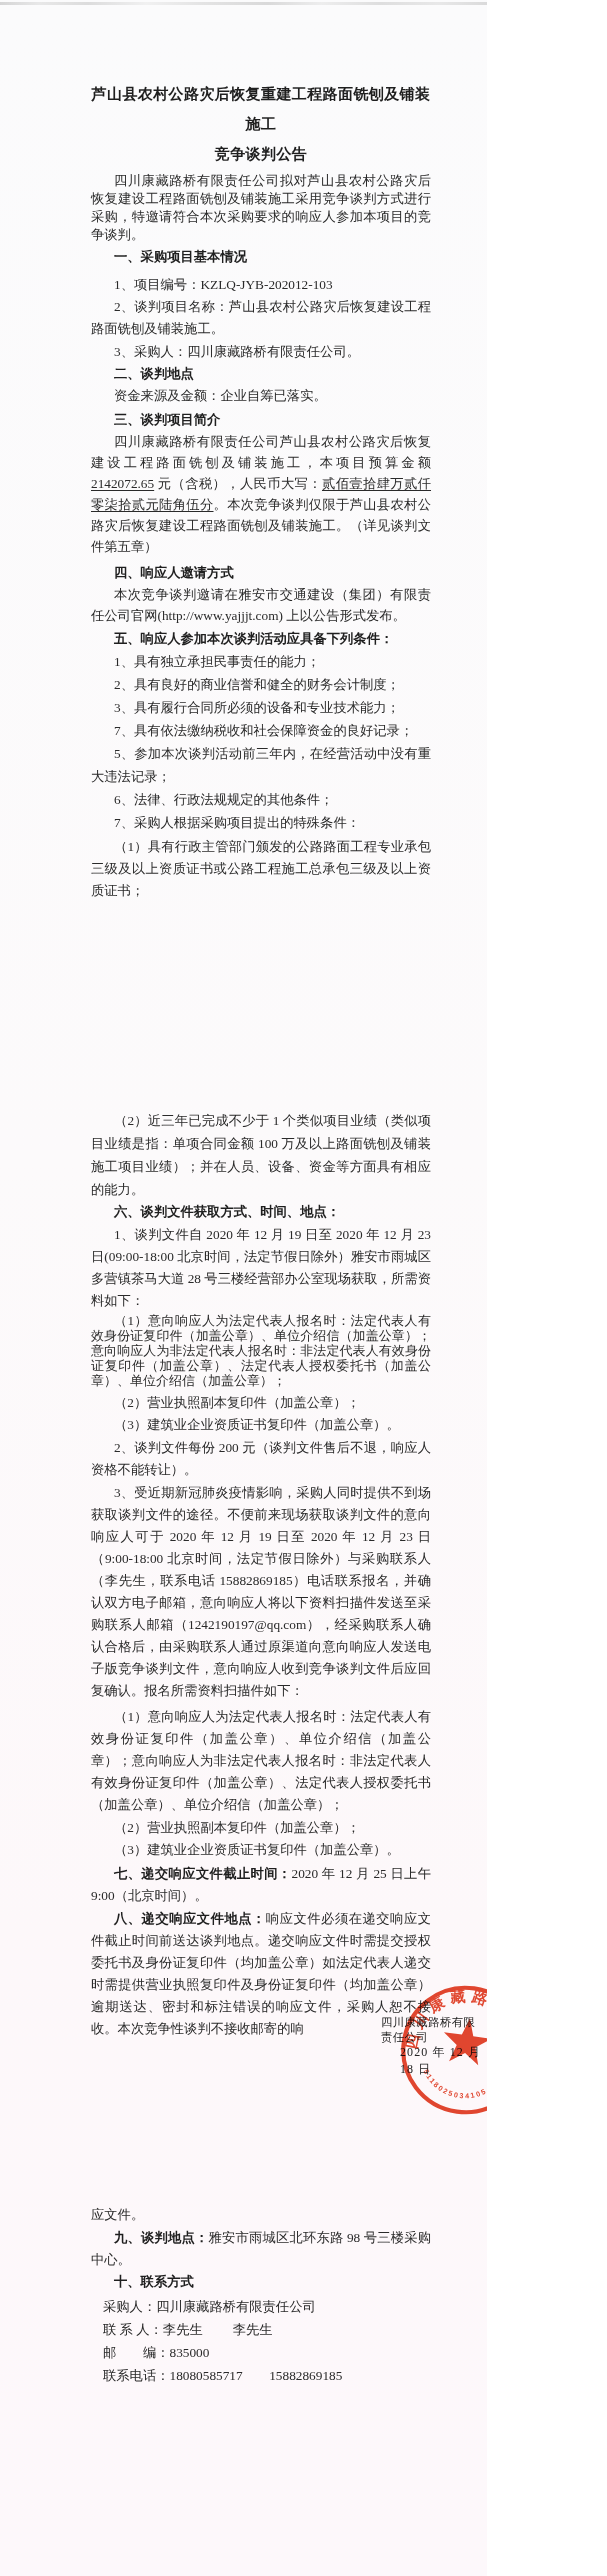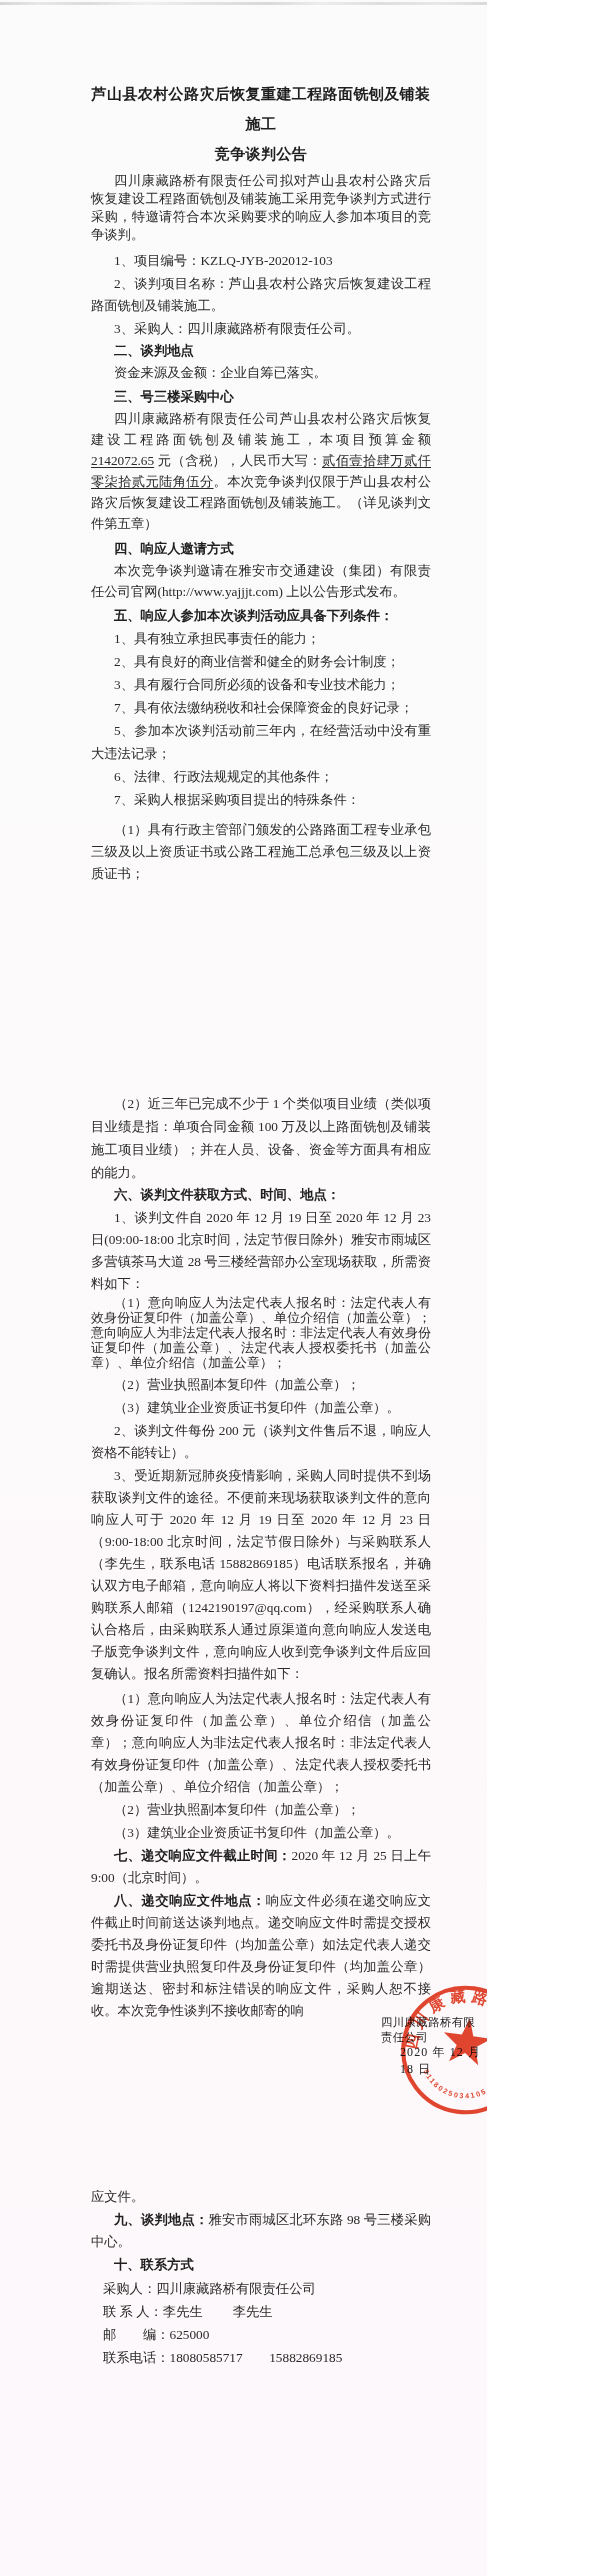--- a/index.html
+++ b/index.html
@@ -48,6 +48,7 @@
       <p class="blk title"><span>芦山县农村公路灾后恢复重建工程路面铣刨及铺装施工</span></p>
       <p class="blk title"><span>竞争谈判公告</span></p>
       <p class="blk p24" style="margin-top: 3px;"><span>四川康藏路桥有限责任公司拟对芦山县农村公路灾后恢复建设工程路面铣刨及铺装施工采用竞争谈判方式进行采购，特邀请符合本次采购要求的响应人参加本项目的竞争谈判。</span></p>
+      <p class="blk h" style="margin-top: 1.5px;"><span>一、采购项目基本情况</span></p>
       <p class="blk p29" style="margin-top: 6px; font-family: Liberation Serif, serif;"><span>1、项目编号：KZLQ-JYB-202012-103</span></p>
       <p class="blk p29" style="margin-top: 0.8px;"><span>2、谈判项目名称：芦山县农村公路灾后恢复建设工程路面铣刨及铺装施工。</span></p>
       <p class="blk p29" style="margin-top: 0.8px;"><span>3、采购人：四川康藏路桥有限责任公司。</span></p>

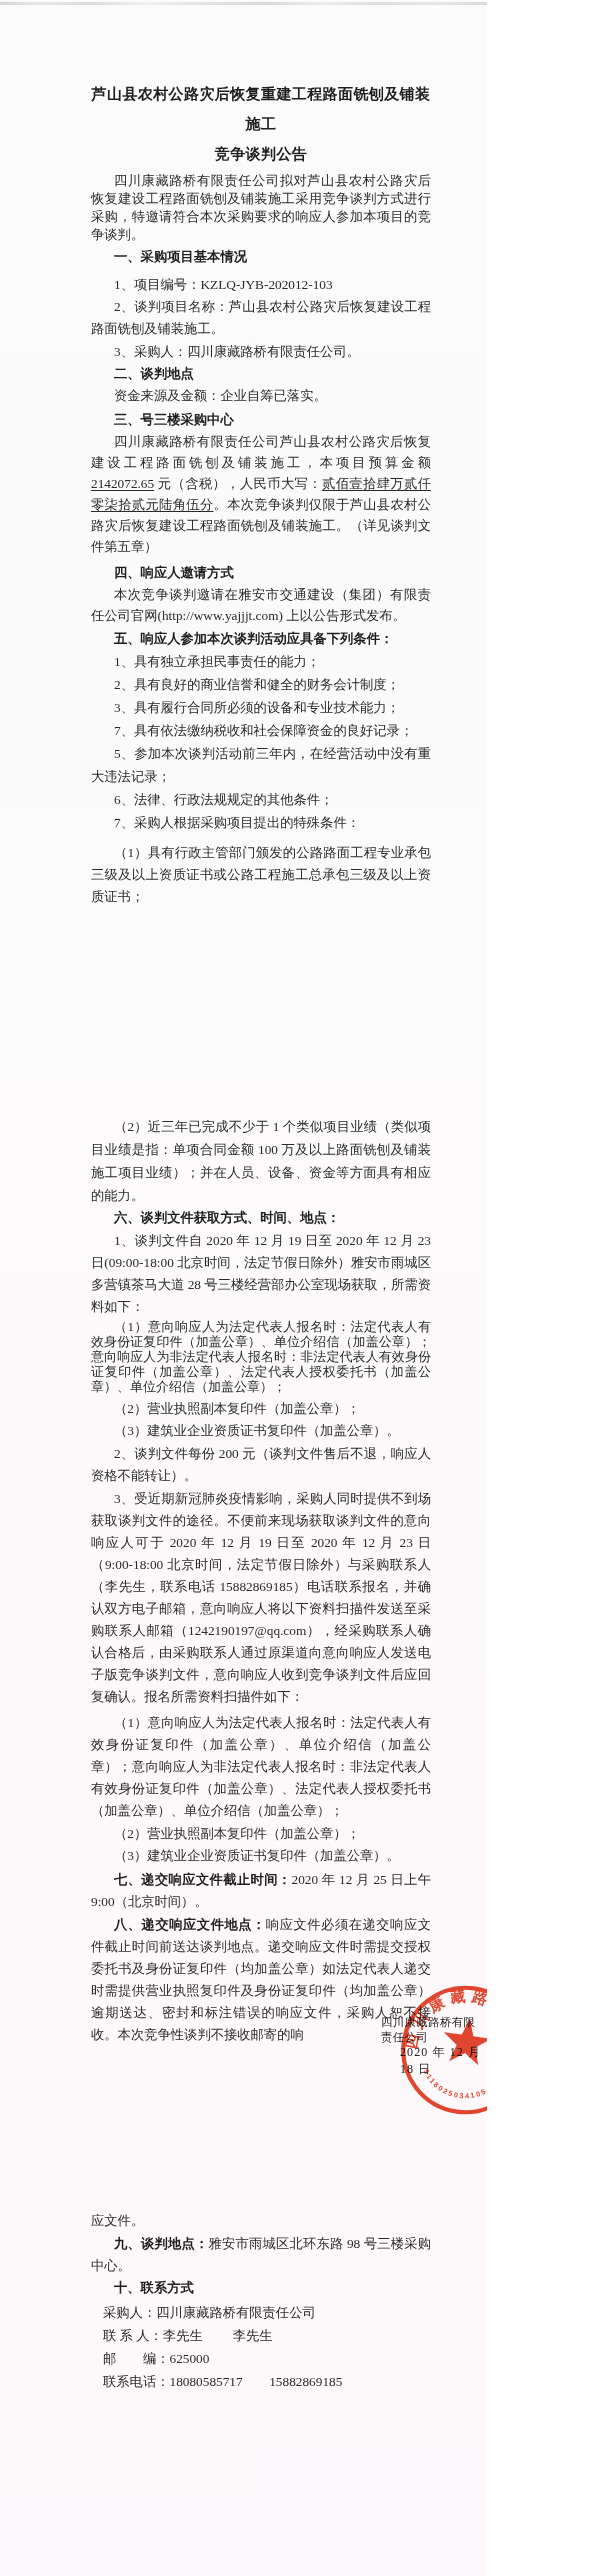--- a/index.html
+++ b/index.html
@@ -54,7 +54,7 @@
       <p class="blk p29" style="margin-top: 0.8px;"><span>3、采购人：四川康藏路桥有限责任公司。</span></p>
       <p class="blk h"><span>二、谈判地点</span></p>
       <p class="blk p29"><span>资金来源及金额：企业自筹已落实。</span></p>
-      <p class="blk h" style="margin-top: 2.3px;"><span>三、号三楼采购中心</span></p>
+      <p class="blk h" style="margin-top: 2.3px;"><span>三、谈判项目简介</span></p>
       <p class="blk p28"><span>四川康藏路桥有限责任公司芦山县农村公路灾后恢复建设工程路面铣刨及铺装施工，本项目预算金额 </span><span class="u">2142072.65</span><span> 元（含税），人民币大写：</span><span class="u">贰佰壹拾肆万贰仟零柒拾贰元陆角伍分</span><span>。本次竞争谈判仅限于芦山县农村公路灾后恢复建设工程路面铣刨及铺装施工。（详见谈判文件第五章）</span></p>
       <p class="blk h" style="margin-top: 4.6px;"><span>四、响应人邀请方式</span></p>
       <p class="blk p28"><span>本次竞争谈判邀请在雅安市交通建设（集团）有限责任公司官网(http://www.yajjjt.com) 上以公告形式发布。</span></p>

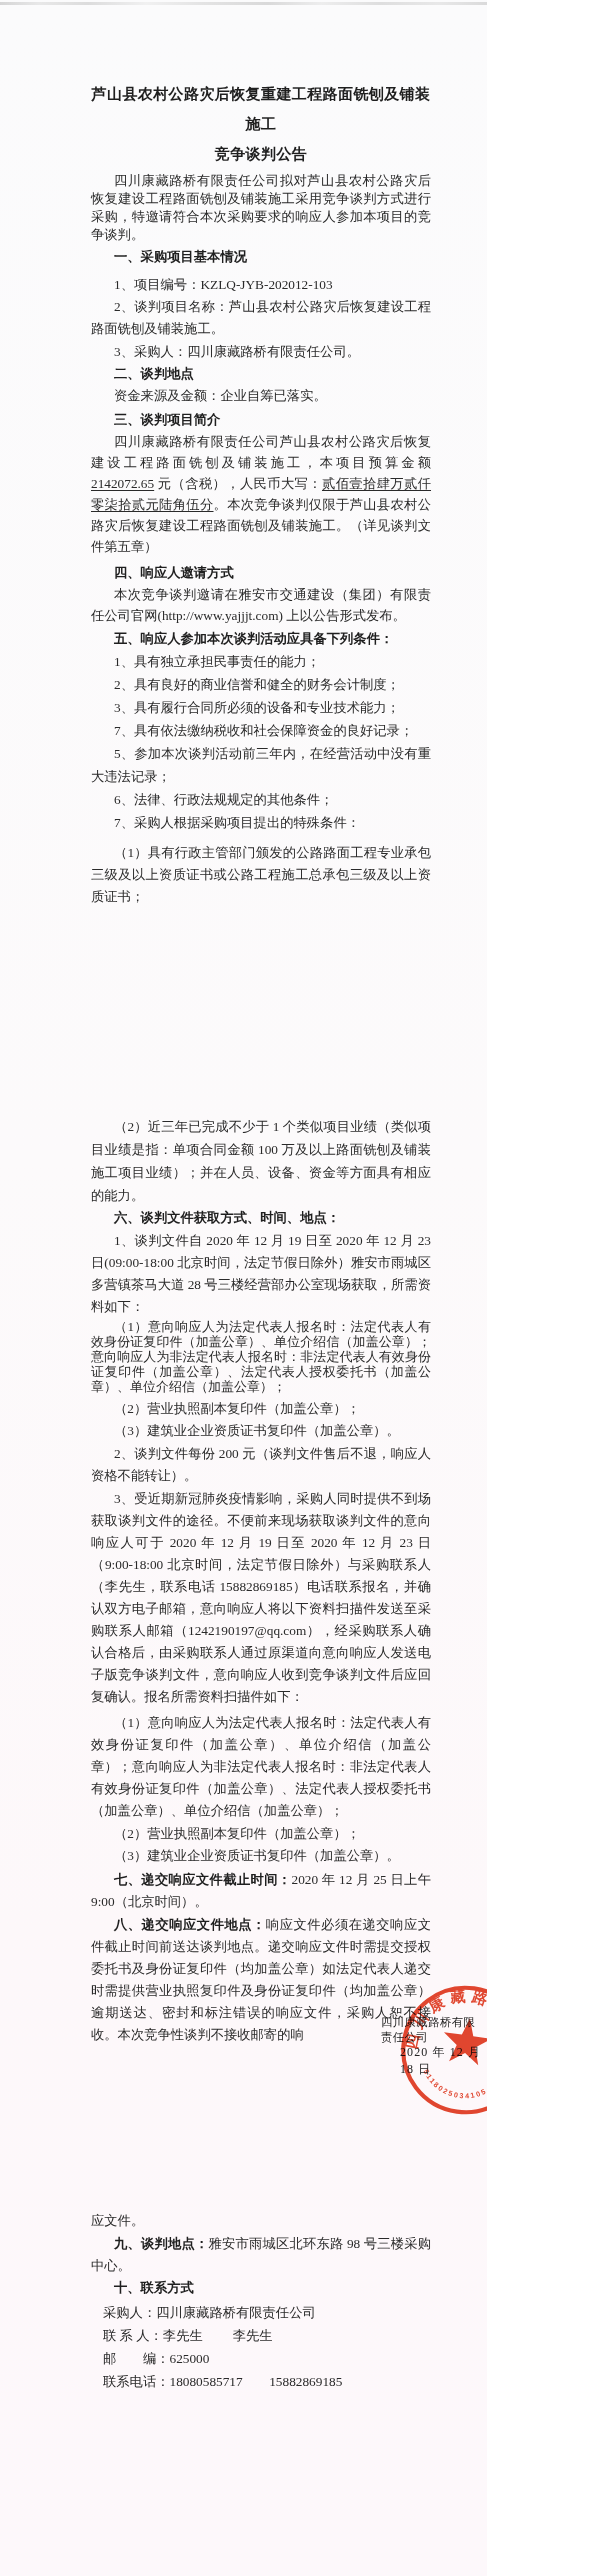--- a/index.html
+++ b/index.html
@@ -66,7 +66,7 @@
       <p class="blk p30"><span>5、参加本次谈判活动前三年内，在经营活动中没有重大违法记录；</span></p>
       <p class="blk p30"><span>6、法律、行政法规规定的其他条件；</span></p>
       <p class="blk p30"><span>7、采购人根据采购项目提出的特殊条件：</span></p>
-      <p class="blk p29" style="margin-top: 8px;"><span>（1）具有行政主管部门颁发的公路路面工程专业承包三级及以上资质证书或公路工程施工总承包三级及以上资质证书；</span></p>
+      <p class="blk p29" style="margin-top: 2px;"><span>（1）具有行政主管部门颁发的公路路面工程专业承包三级及以上资质证书或公路工程施工总承包三级及以上资质证书；</span></p>
       <div class="blk gap" style="height: 207px;"></div>
       <p class="blk p30"><span>（2）近三年已完成不少于 1 个类似项目业绩（类似项目业绩是指：单项合同金额 100 万及以上路面铣刨及铺装施工项目业绩）；并在人员、设备、资金等方面具有相应的能力。</span></p>
       <p class="blk h"><span>六、谈判文件获取方式、时间、地点：</span></p>

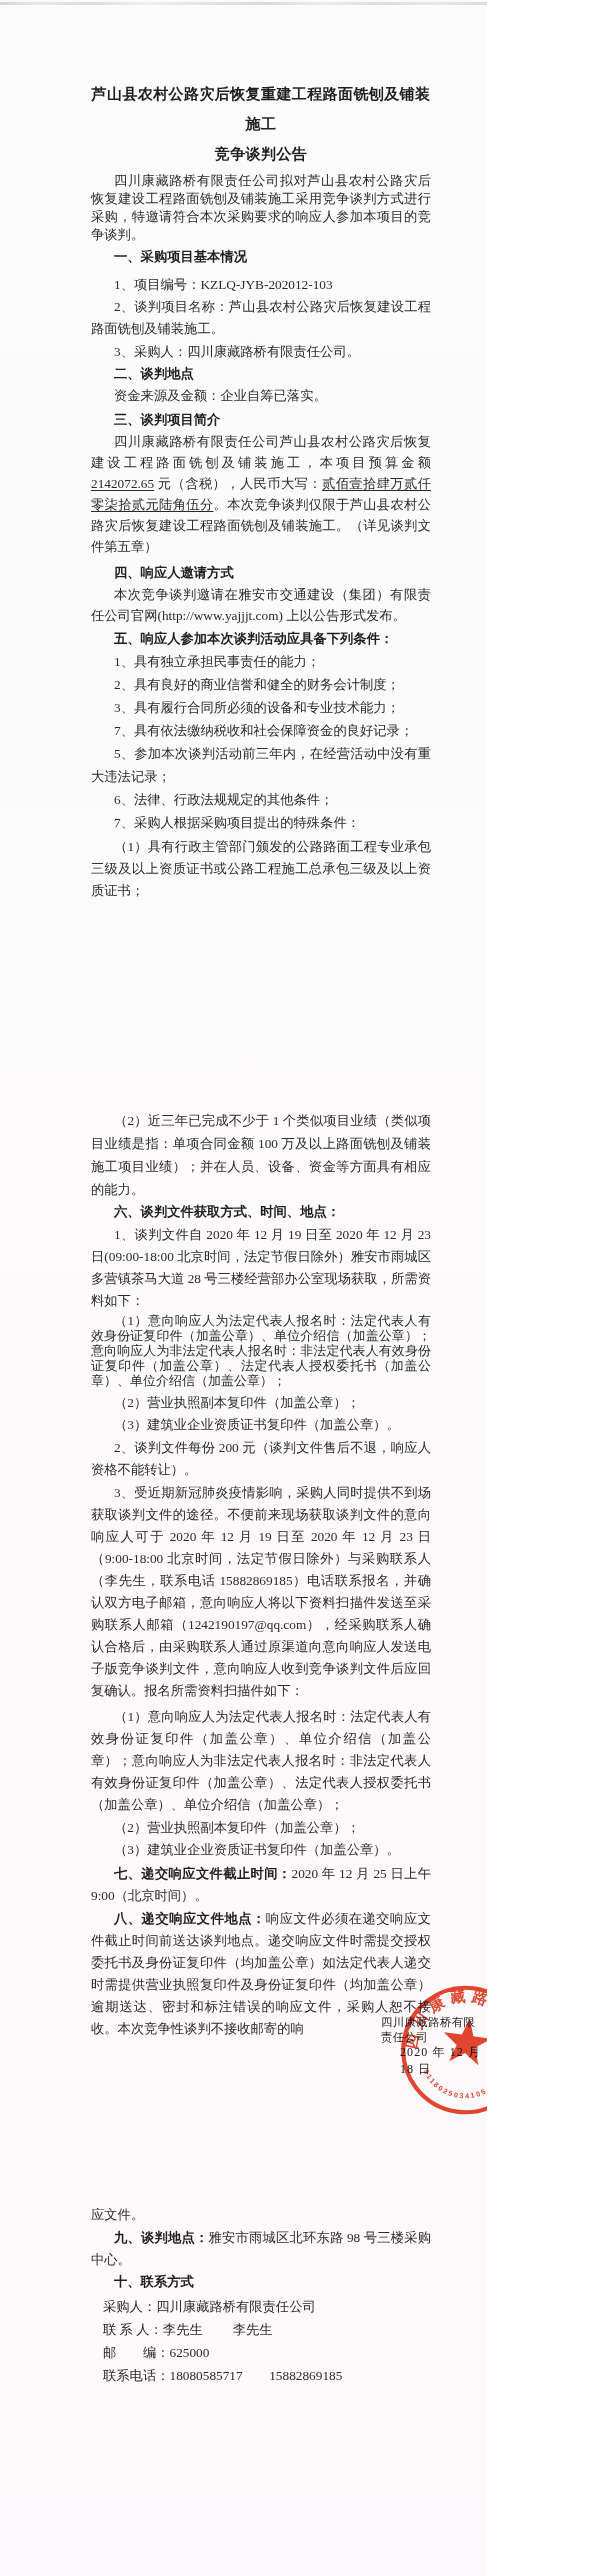--- a/index.html
+++ b/index.html
@@ -87,7 +87,7 @@
       <p class="blk h" style="margin-top: 0.8px;"><span>十、联系方式</span></p>
       <p class="blk contact" style="margin-top: 1.5px;"><span>采购人：四川康藏路桥有限责任公司</span></p>
       <p class="blk contact"><span>联 系 人：李先生　　 李先生</span></p>
-      <p class="blk contact"><span>邮　　编：625000</span></p>
+      <p class="blk contact"><span>邮　　编：835000</span></p>
       <p class="blk contact"><span>联系电话：18080585717　　15882869185</span></p>
     </div>
 

